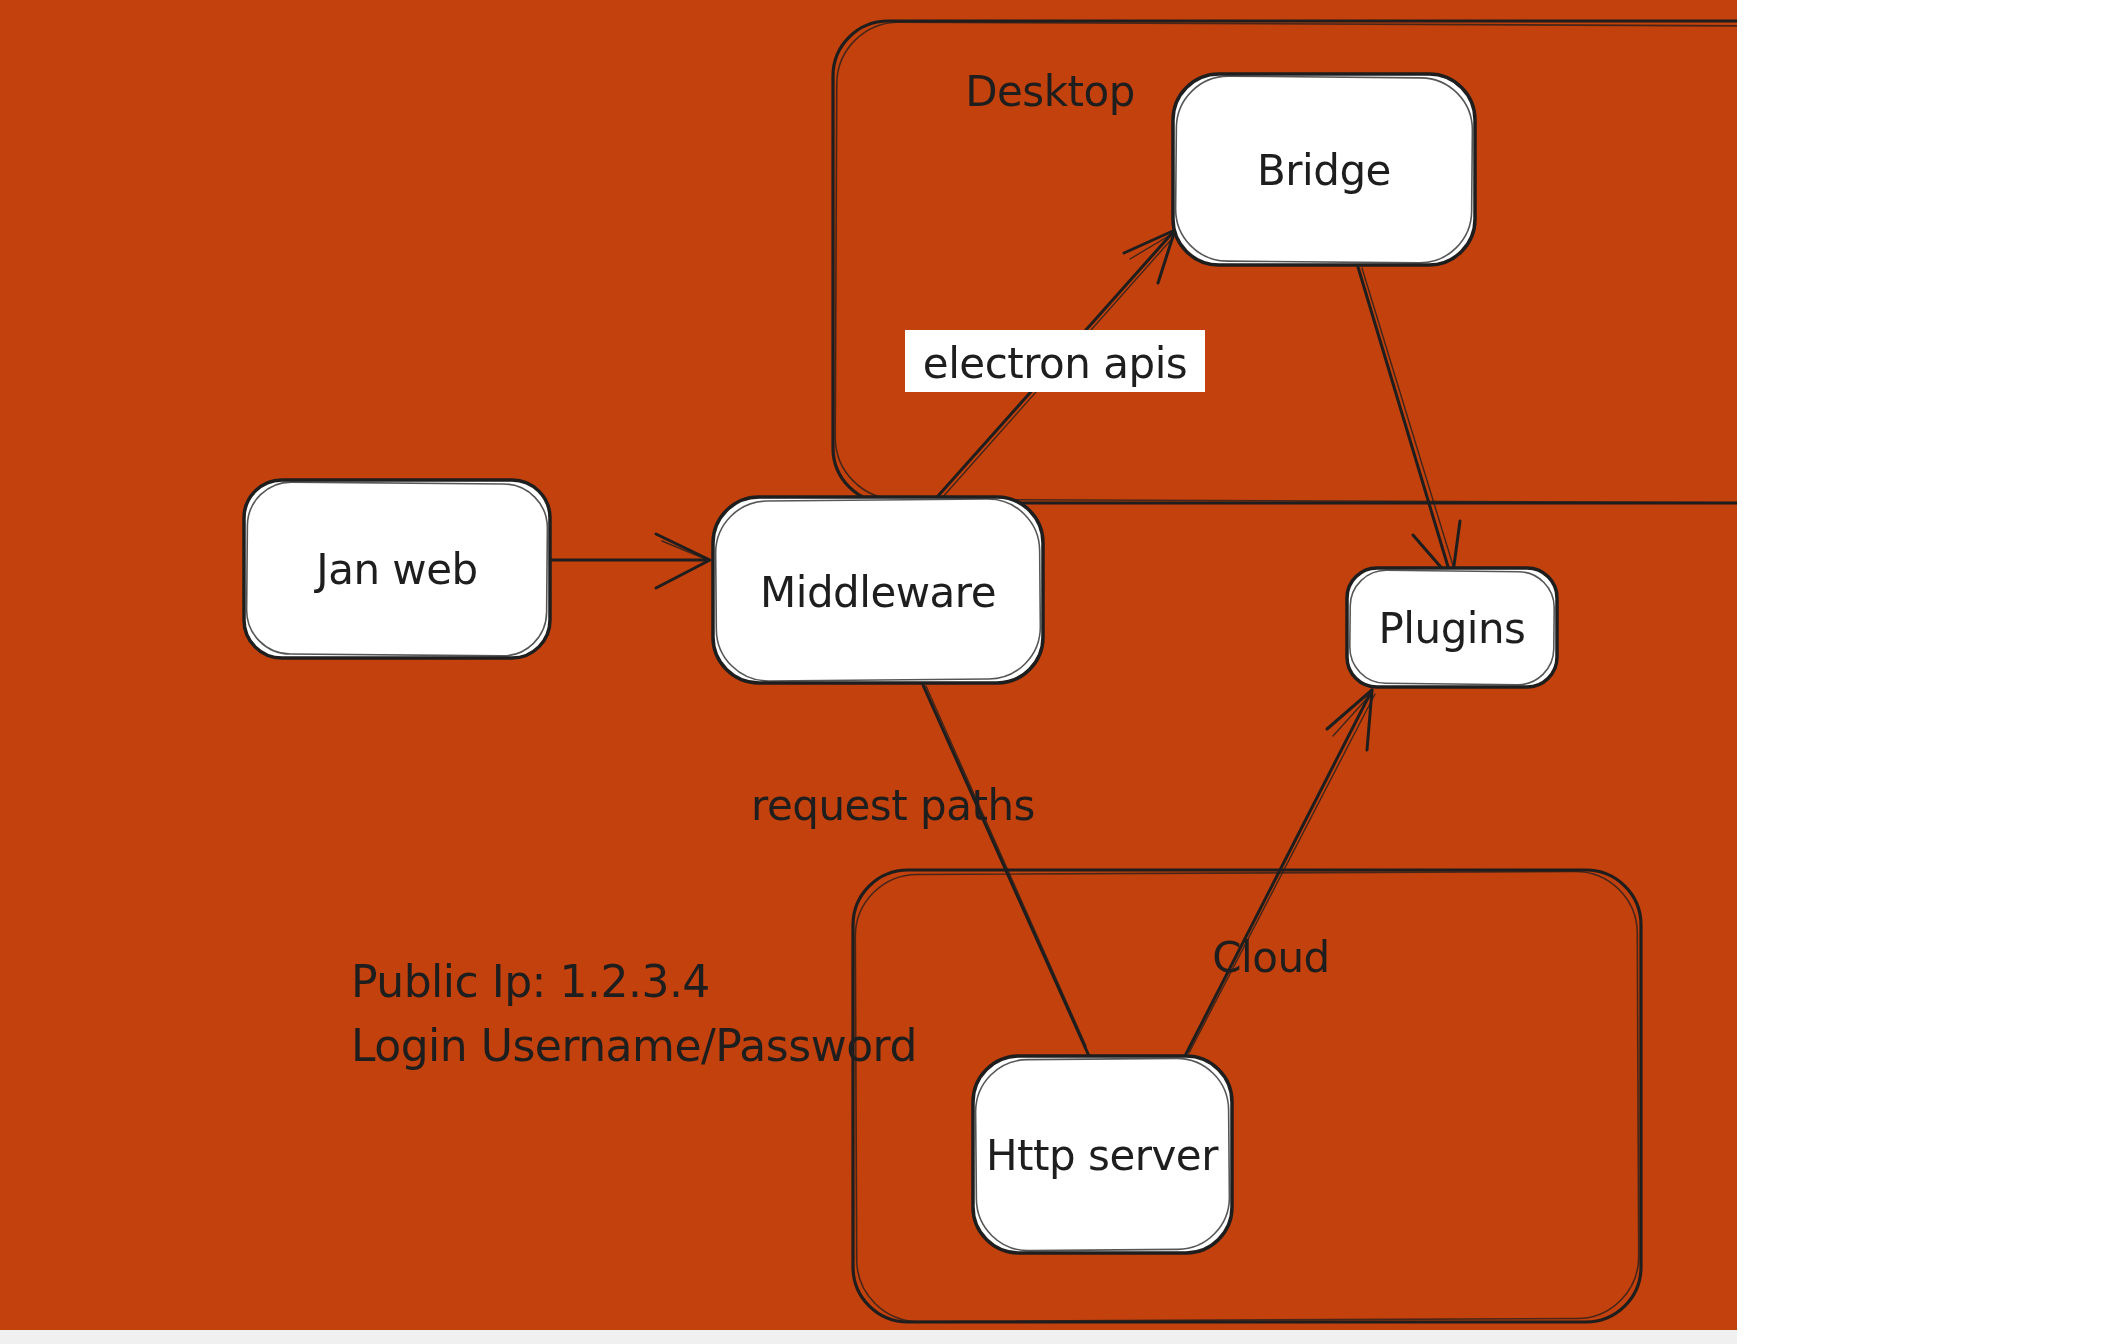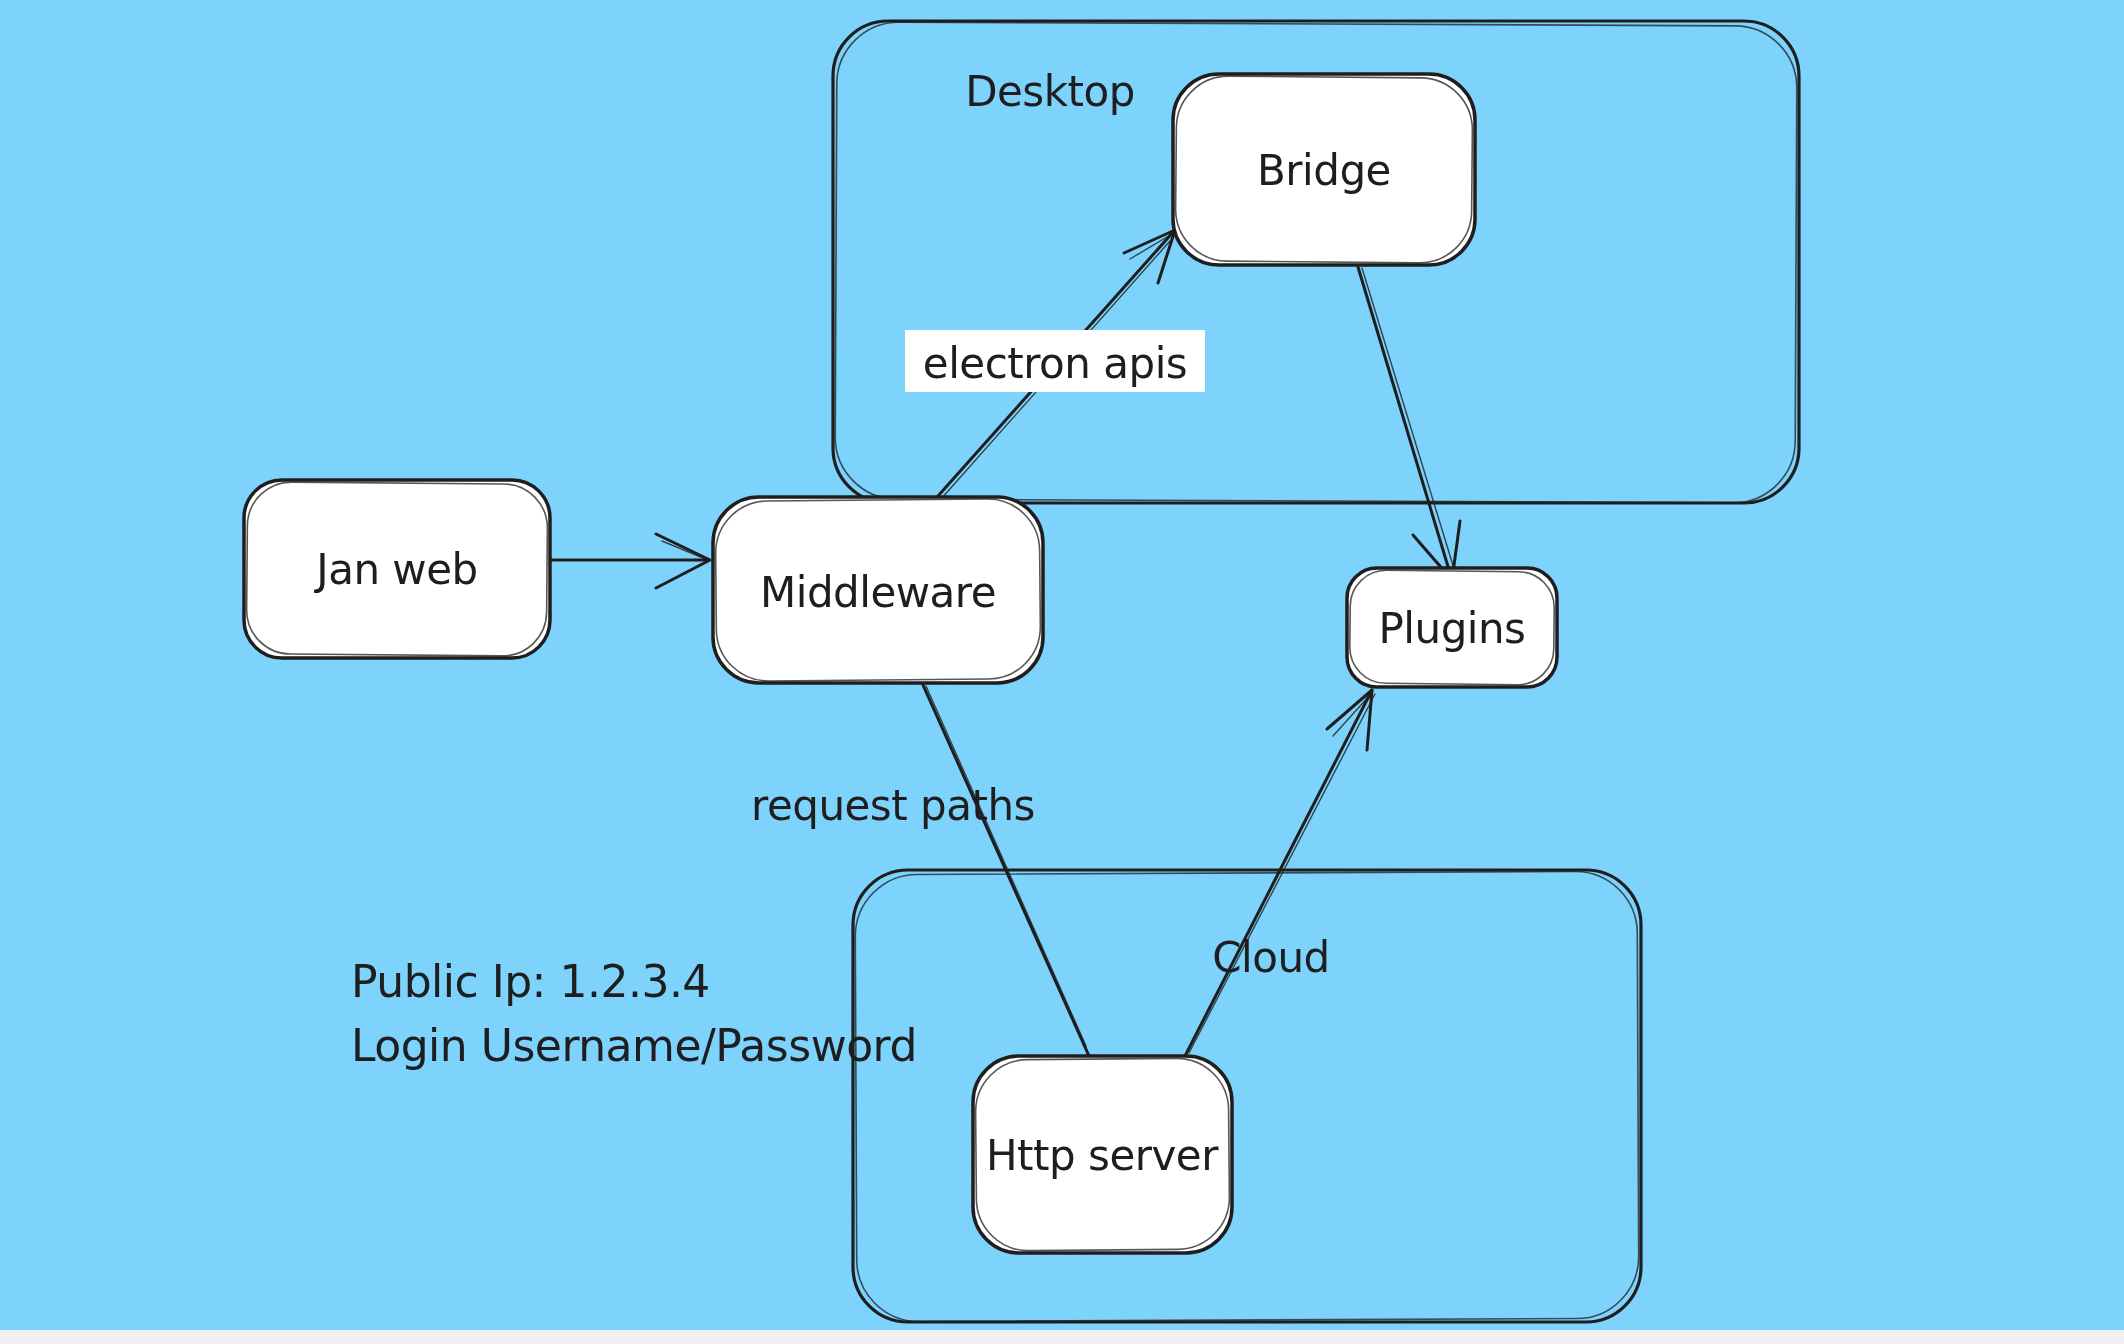--- a/index.html
+++ b/index.html
@@ -5,9 +5,9 @@
   html, body { margin: 0; padding: 0; background: #ffffff; }
   .canvas {
     position: relative;
-    width: 2124px;
+    width: 1737px;
     height: 1344px;
-    background: #7dd3fc;
+    background: #c2410c;
     overflow: hidden;
     font-family: "DejaVu Sans", sans-serif;
   }

